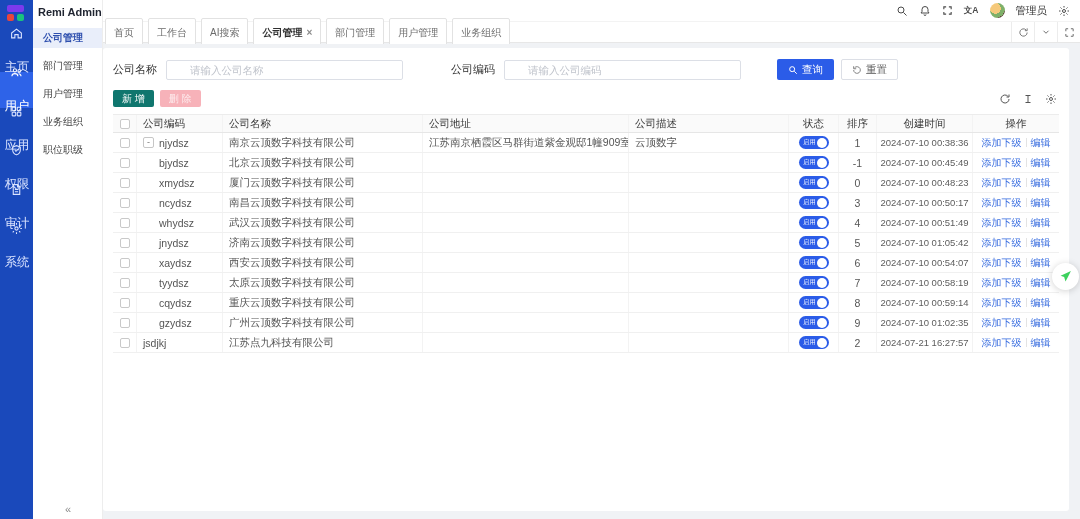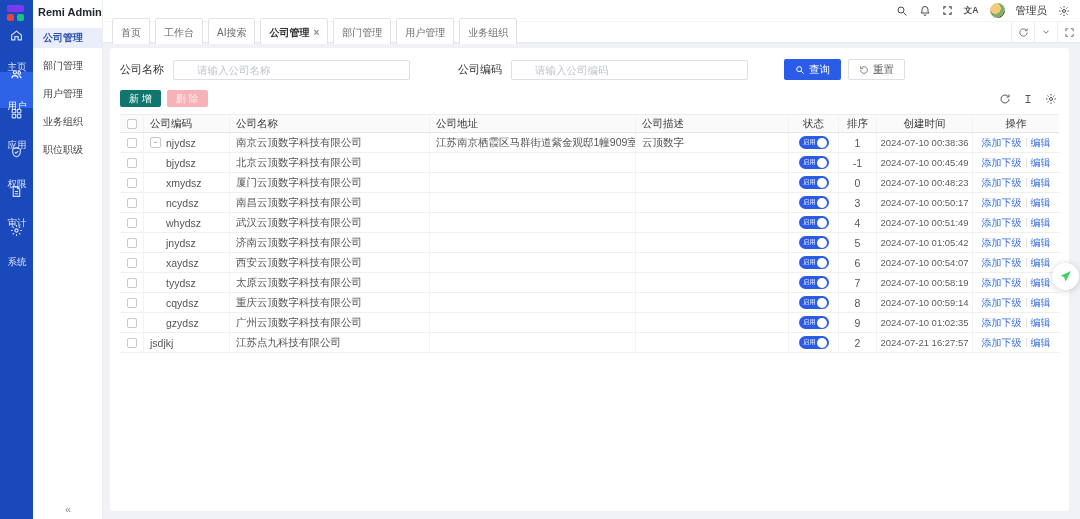--- a/index.html
+++ b/index.html
@@ -31,7 +31,7 @@
                   color:#8a8a8a; font-size:11px; cursor:pointer; }
 
   
-  .main { position:absolute; left:103px; top:0; right:0; height:519px; }
+  .main { position:absolute; left:96px; top:0; right:0; height:519px; }
   .topbar { height:22px; background:#fff; display:flex; align-items:center; justify-content:flex-end;
             gap:11px; padding-right:10px; border-bottom:1px solid #f3f3f3; color:#4a4a4a; }
   .topbar .hicon { display:flex; align-items:center; cursor:pointer; color:#4a4a4a; }

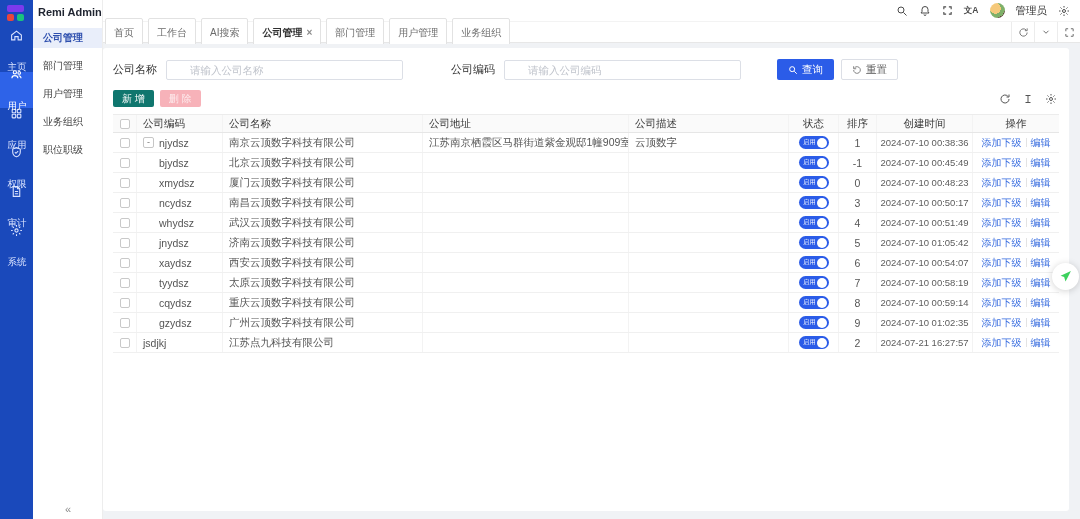--- a/index.html
+++ b/index.html
@@ -18,7 +18,7 @@
                justify-content:center; color:#dbe4ff; margin-bottom:3px; cursor:pointer; }
   .rail-item.active { background:#2e63e8; color:#fff; }
   .rail-item svg { display:block; }
-  .rlabel { font-size:10px; margin-top:18px; transform:scale(.95); }
+  .rlabel { font-size:13px; margin-top:18px; transform:scale(.95); }
 
   
   .subbar { position:absolute; left:33px; top:0; width:70px; height:519px; background:#fff;

